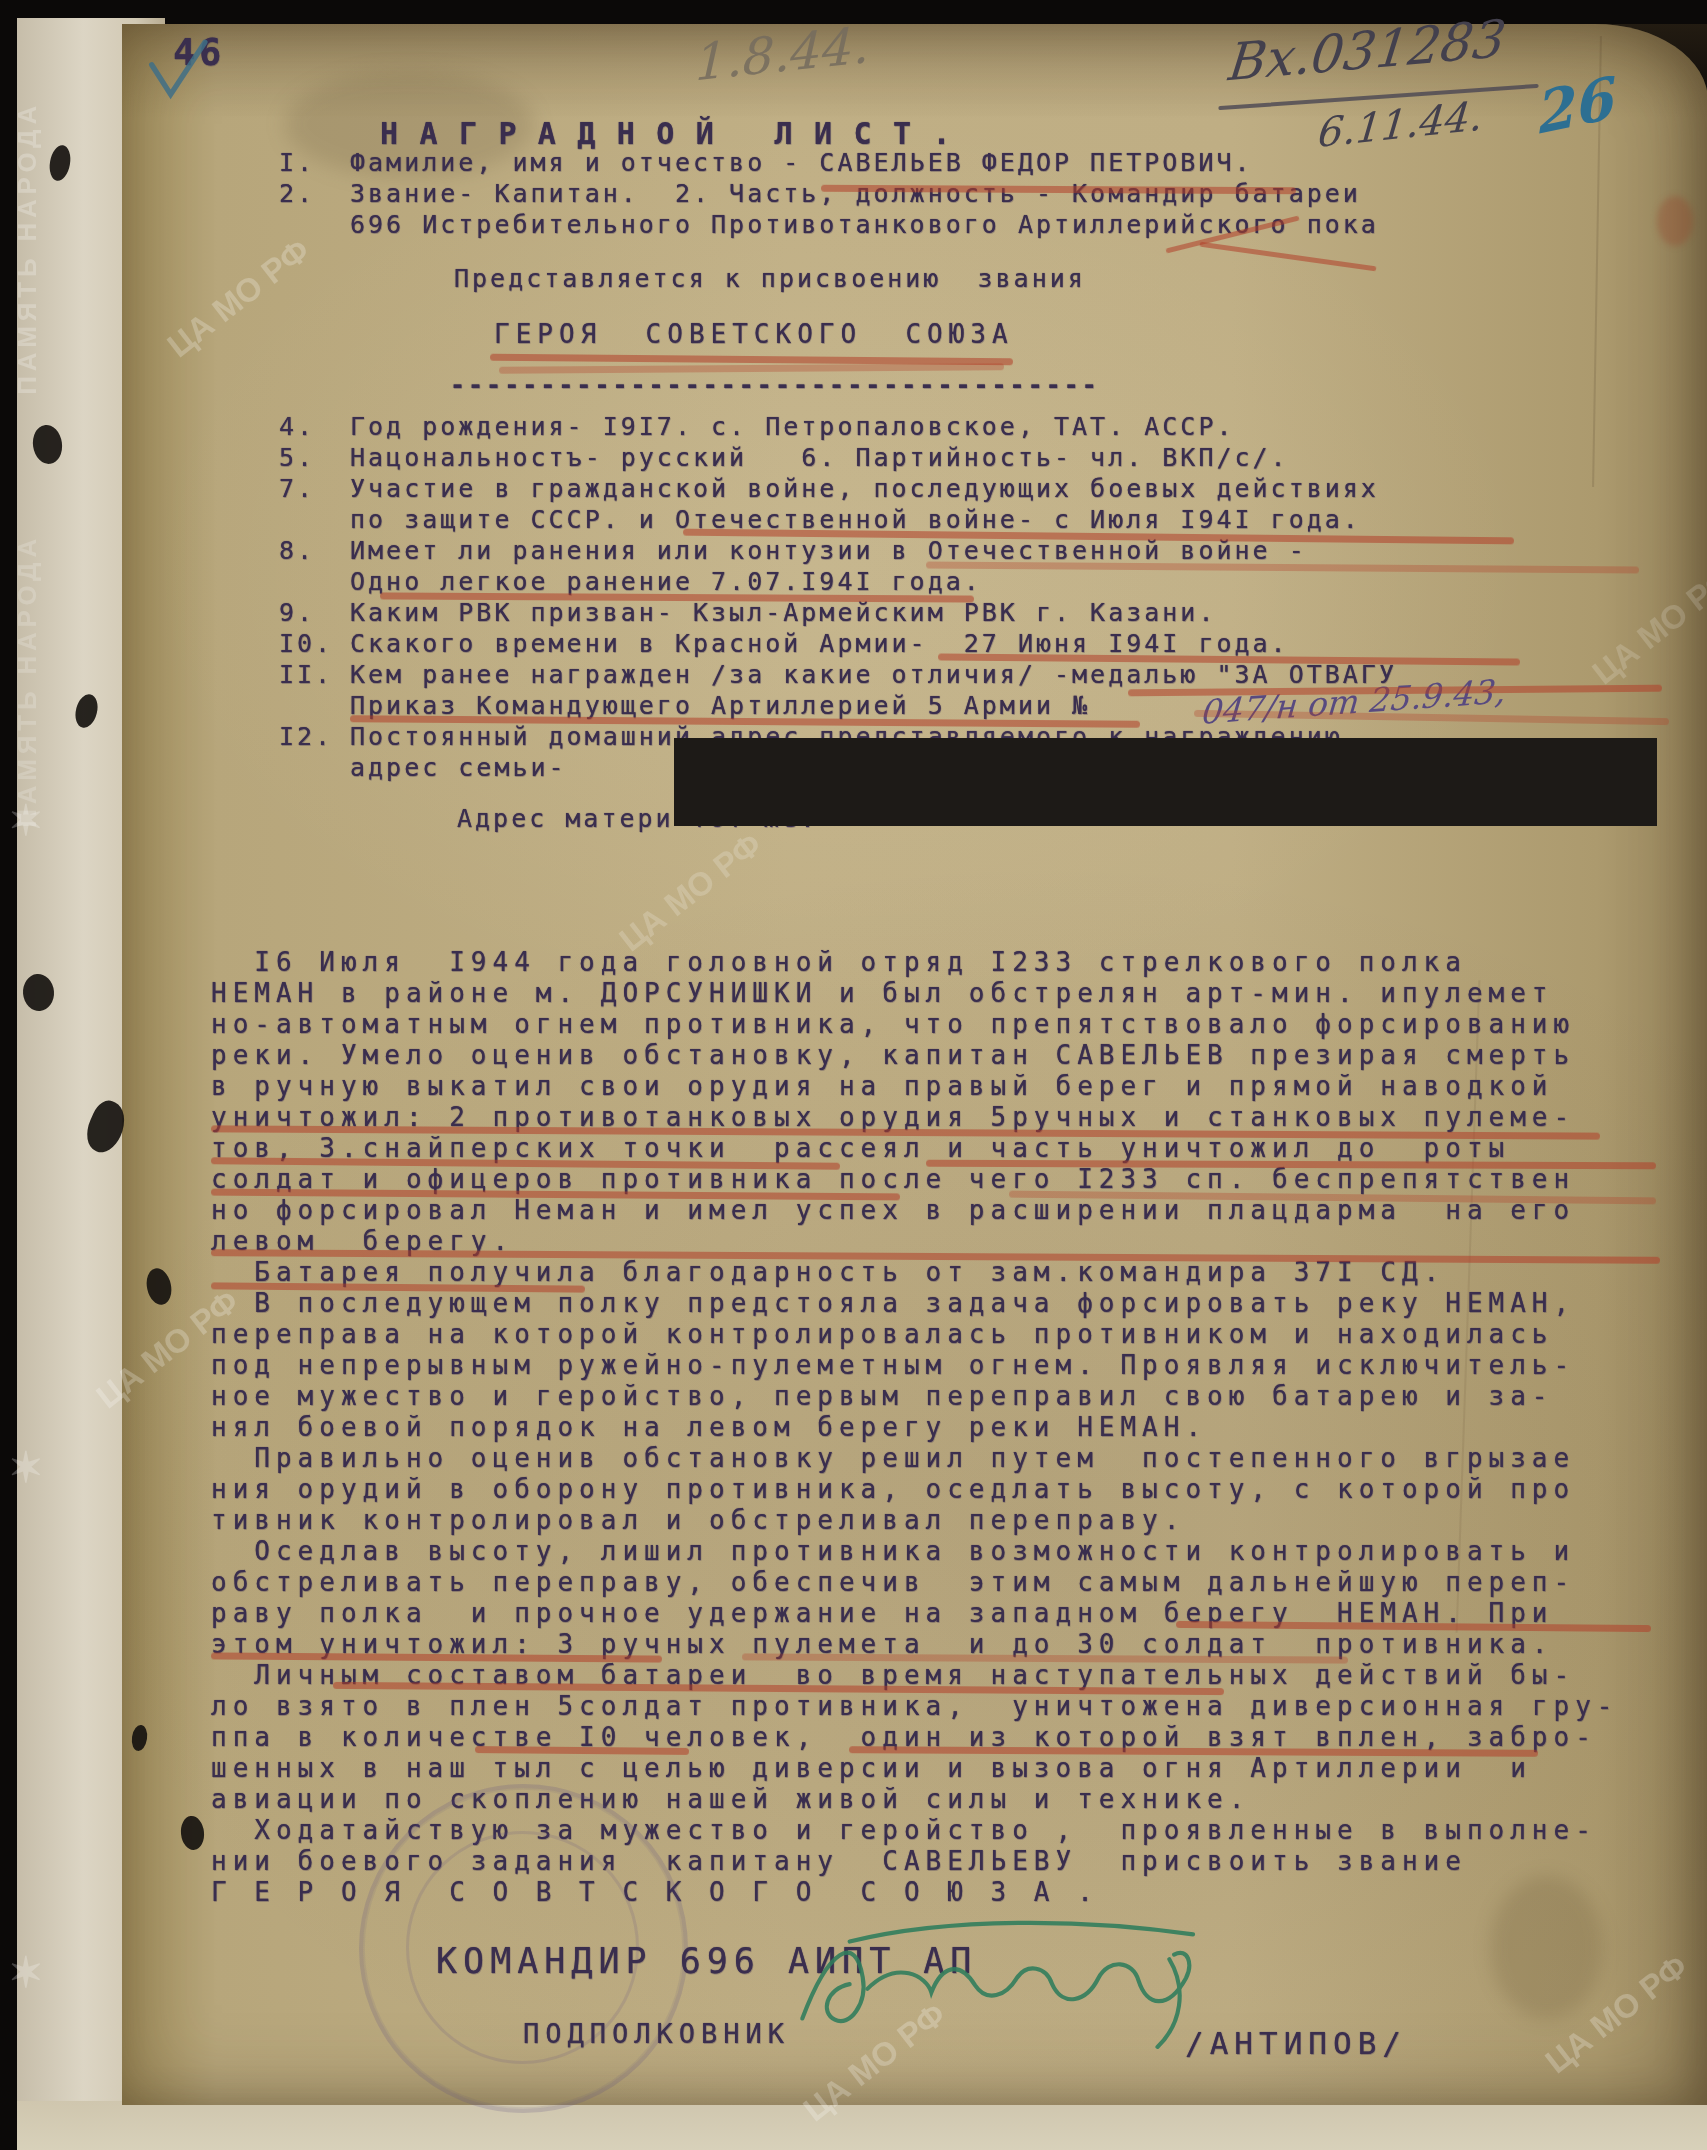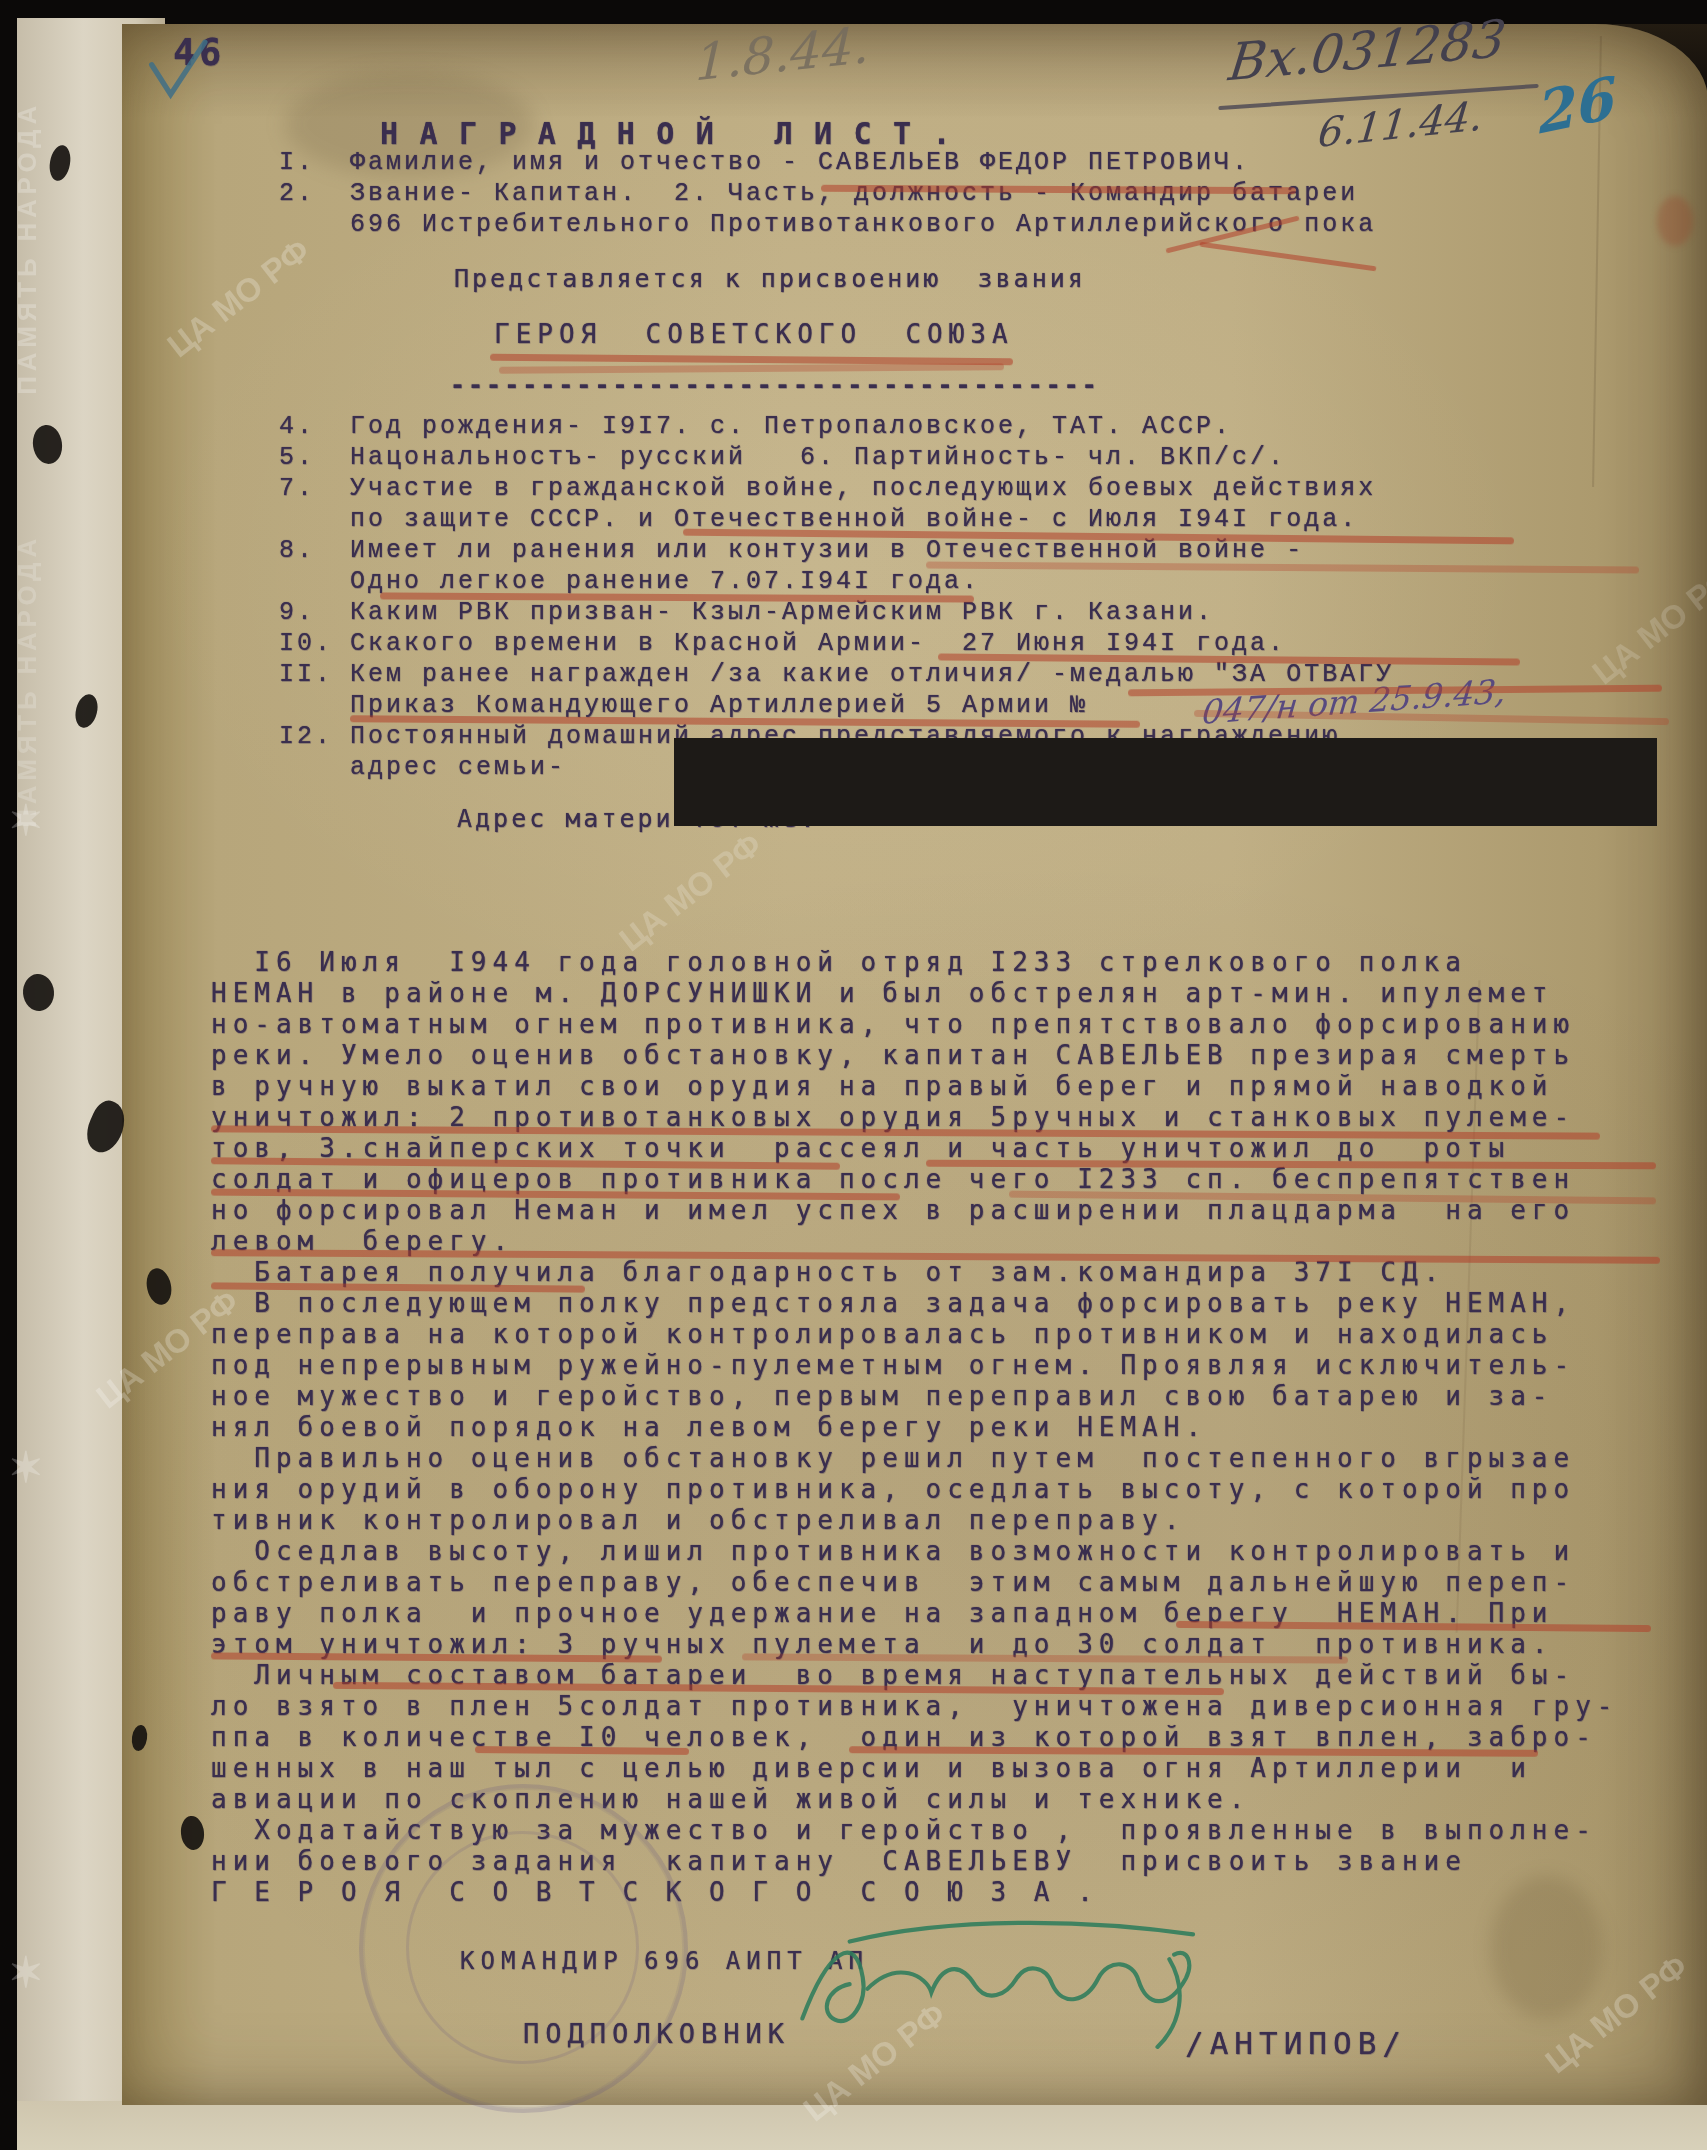--- a/index.html
+++ b/index.html
@@ -30,7 +30,7 @@
   .flow{position:absolute;}
   .flow > div{white-space:pre;color:#3a2e4e;
         text-shadow:0 0 1px rgba(58,46,82,.85),0.6px 0.6px 0 rgba(58,46,82,.25);}
-  .frow{white-space:pre;font-family:Liberation Mono, monospace;}
+  .frow{white-space:pre;}
   .fnum{display:inline-block;width:95px;padding-left:24px;box-sizing:border-box;}
   #title{font-size:30px;letter-spacing:21.4px;font-weight:bold;}
   

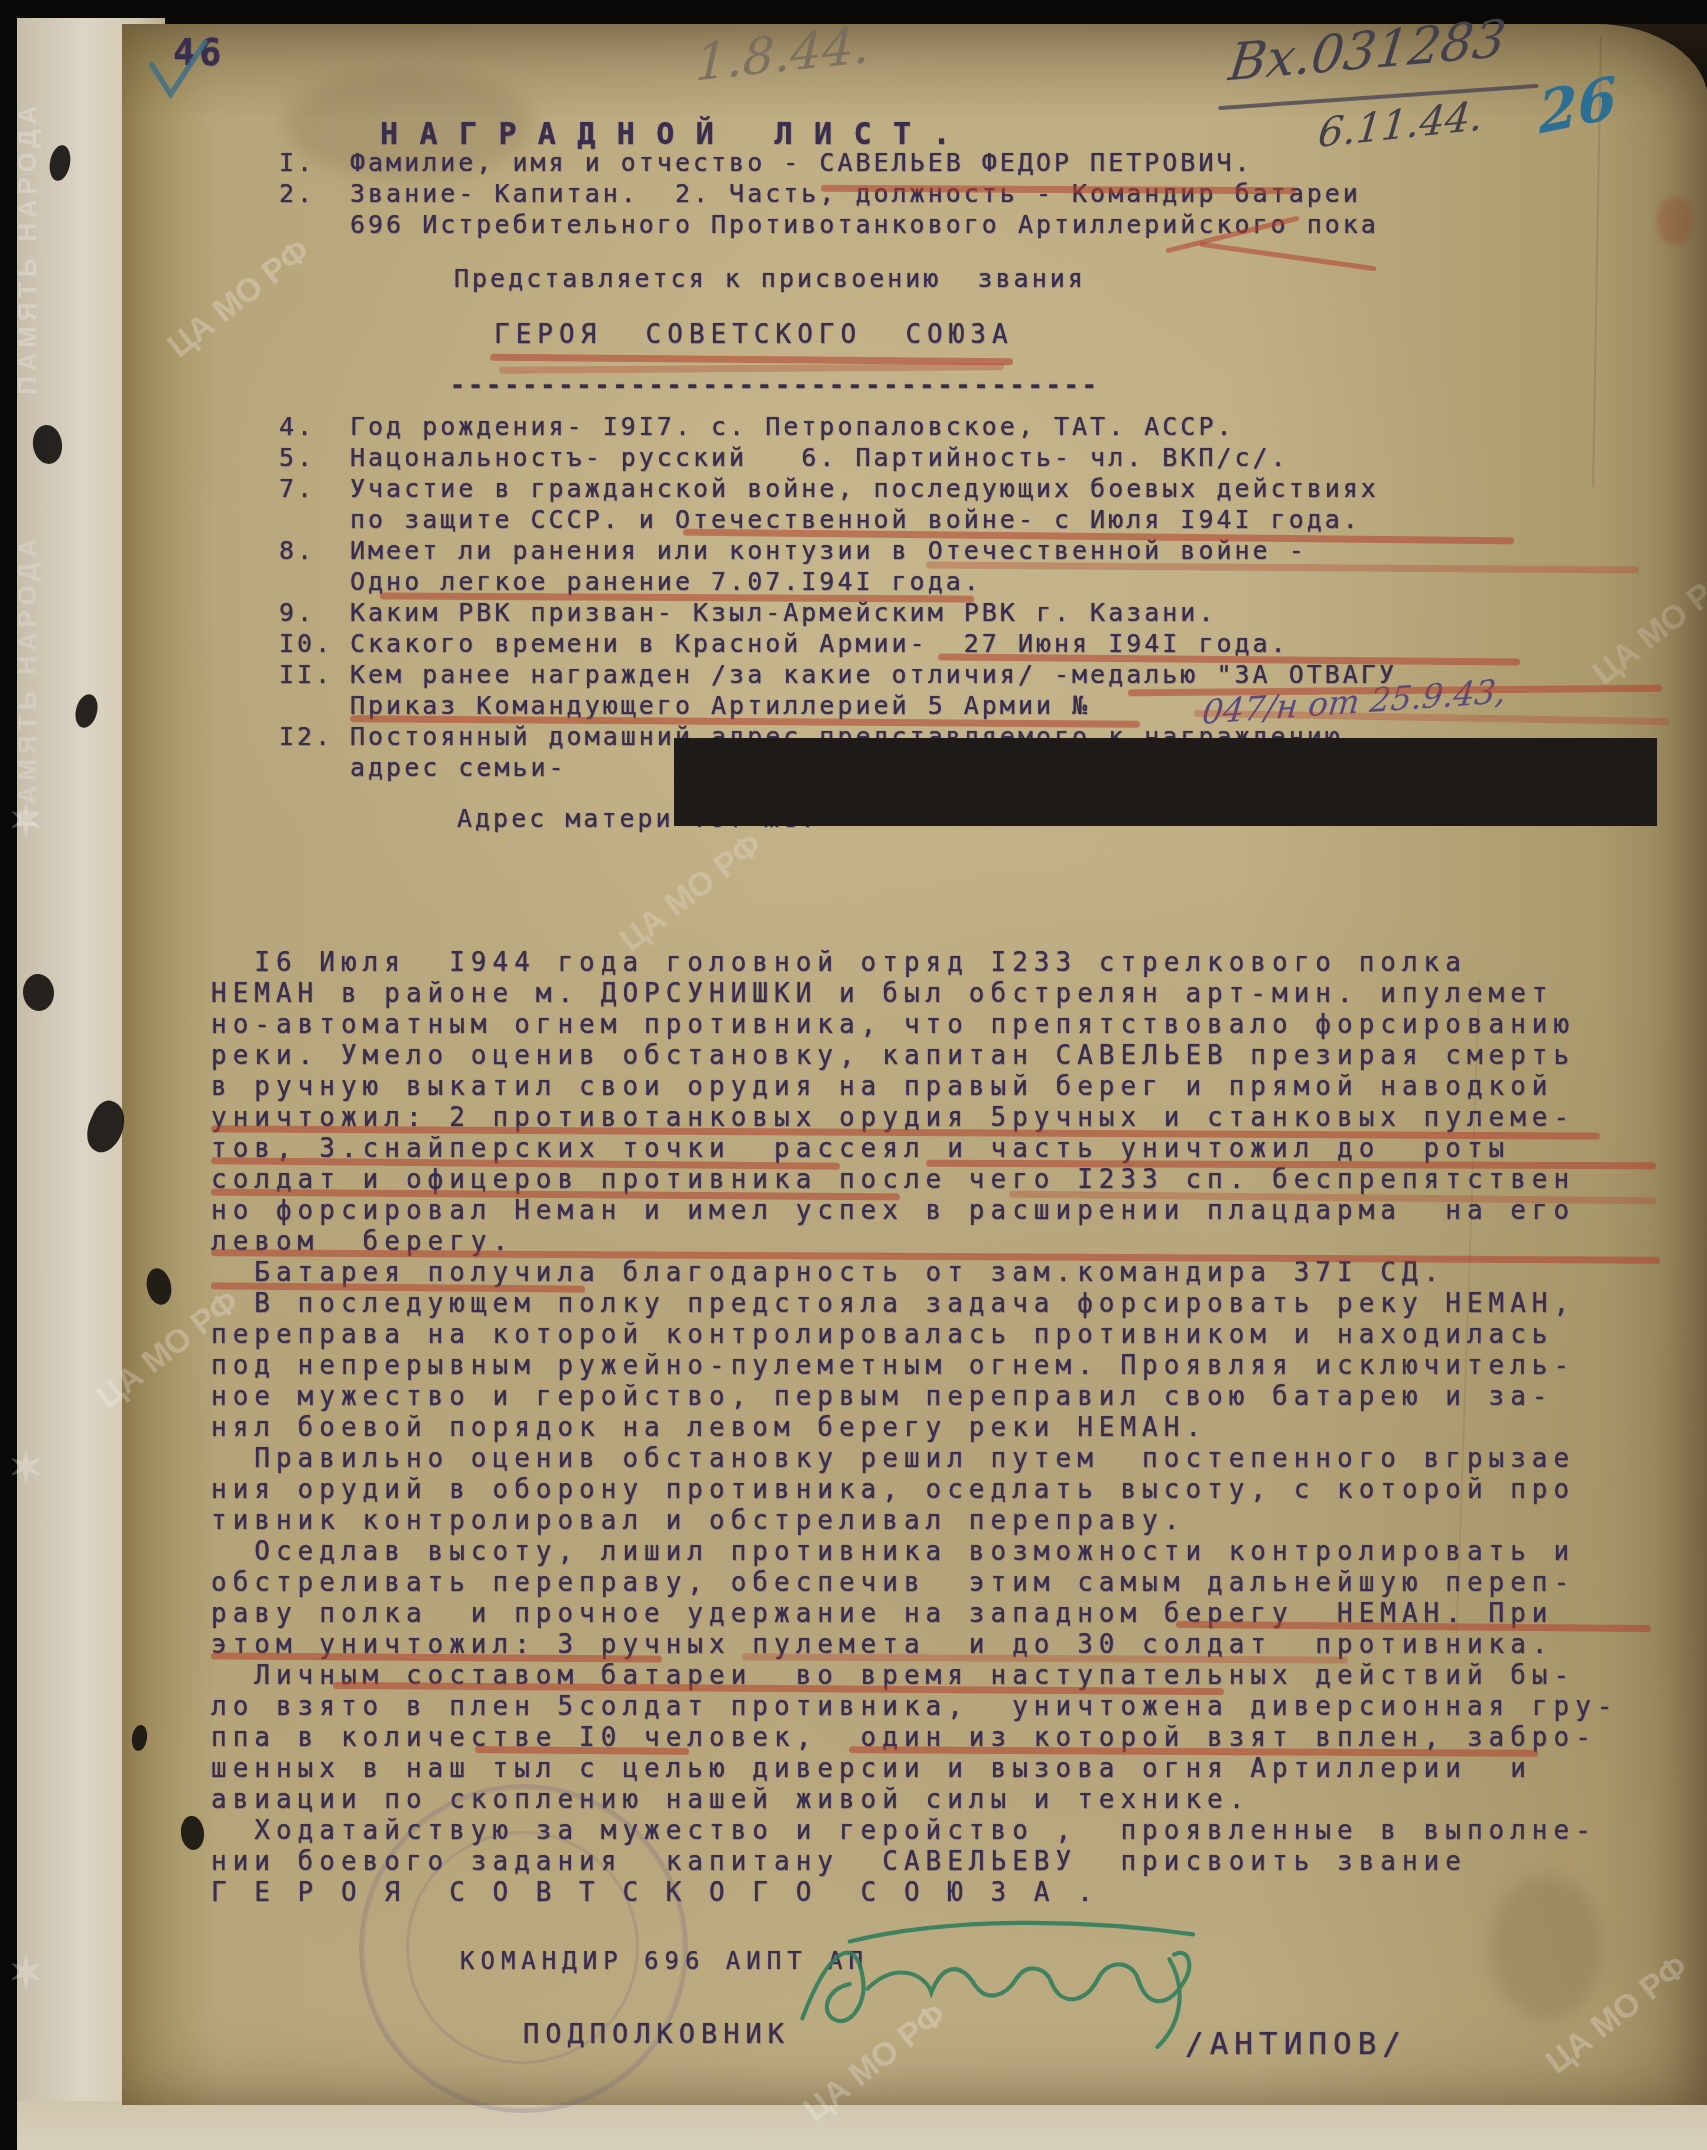--- a/index.html
+++ b/index.html
@@ -170,7 +170,7 @@
     </div>
 
   <div id="stamp"></div>
-  <div class="typed bdy" style="left:460px;top:1946px;font-size:24px">КОМАНДИР 696 АИПТ АП</div>
+  <div class="typed bdy" style="left:436px;top:1946px;font-size:35px">КОМАНДИР 696 АИПТ АП</div>
   <div class="typed bdy" style="left:523px;top:2018px;font-size:27px">ПОДПОЛКОВНИК</div>
   <div class="typed bdy" style="left:1185px;top:2028px;font-size:31px">/АНТИПОВ/</div>
 

